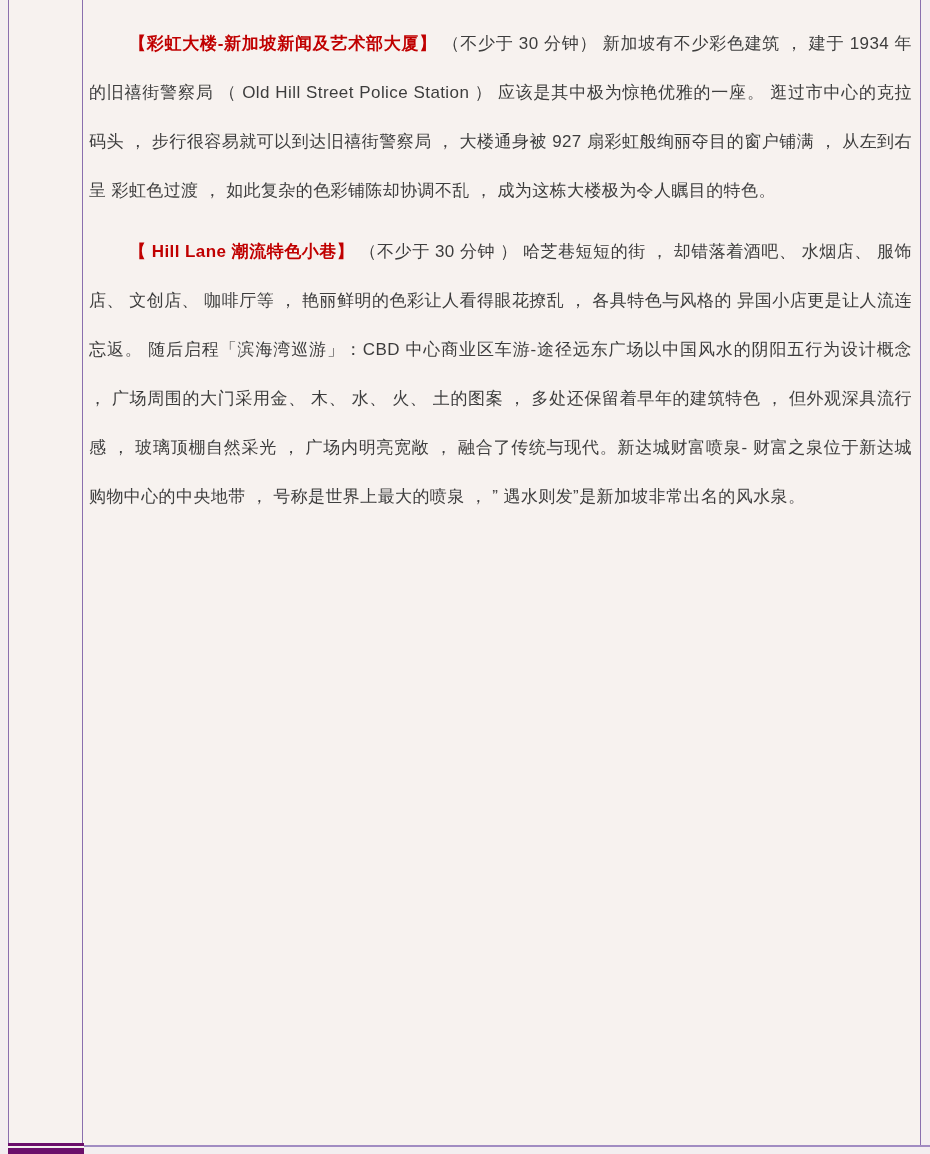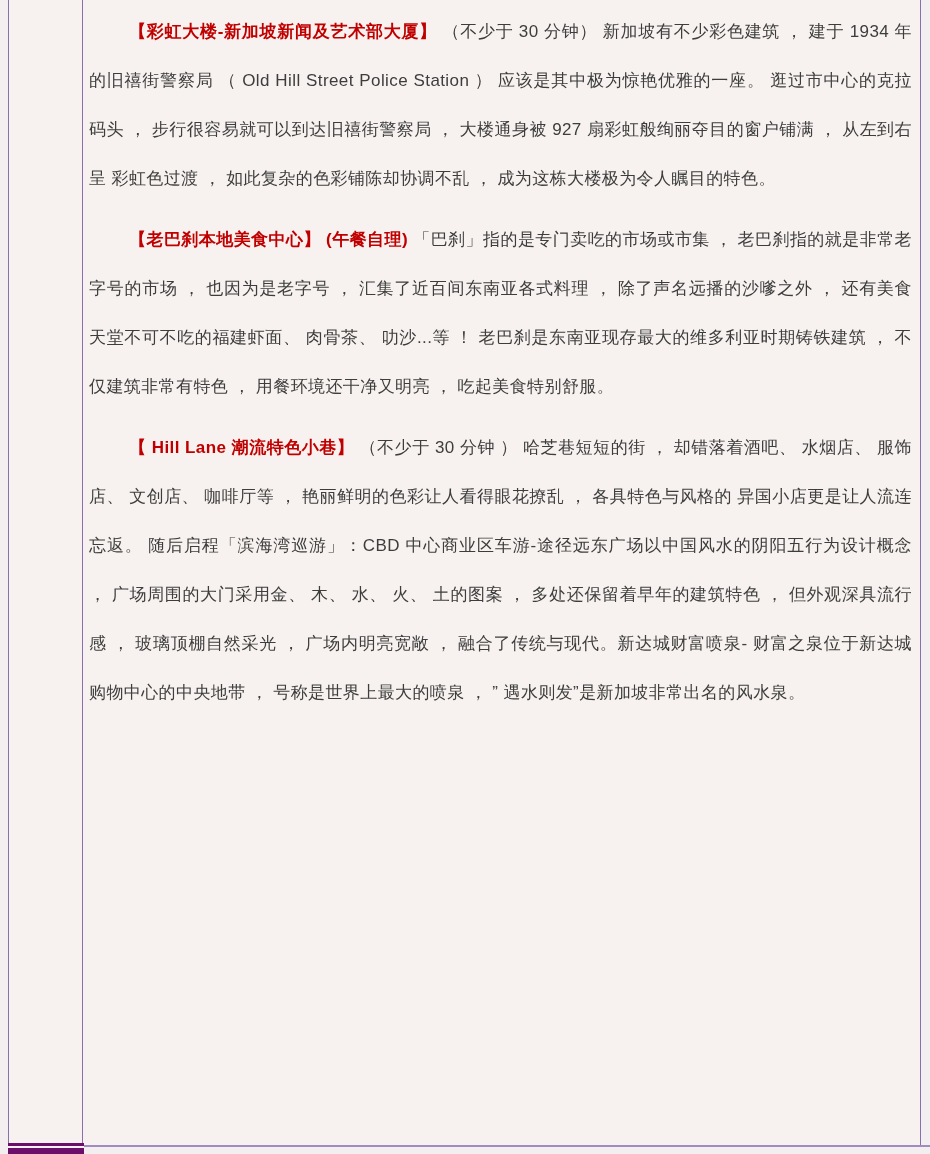--- a/index.html
+++ b/index.html
@@ -35,7 +35,7 @@
     background:var(--page-bg,#f7f2ef);
   }
   .text-cell {
-    position:absolute; left:83px; top:0; width:837px; height:879px;
+    position:absolute; left:83px; top:12px; width:837px; height:879px;
     padding:7px 8px 0 6px;
     overflow:hidden;
     background:var(--page-bg,#f7f2ef);

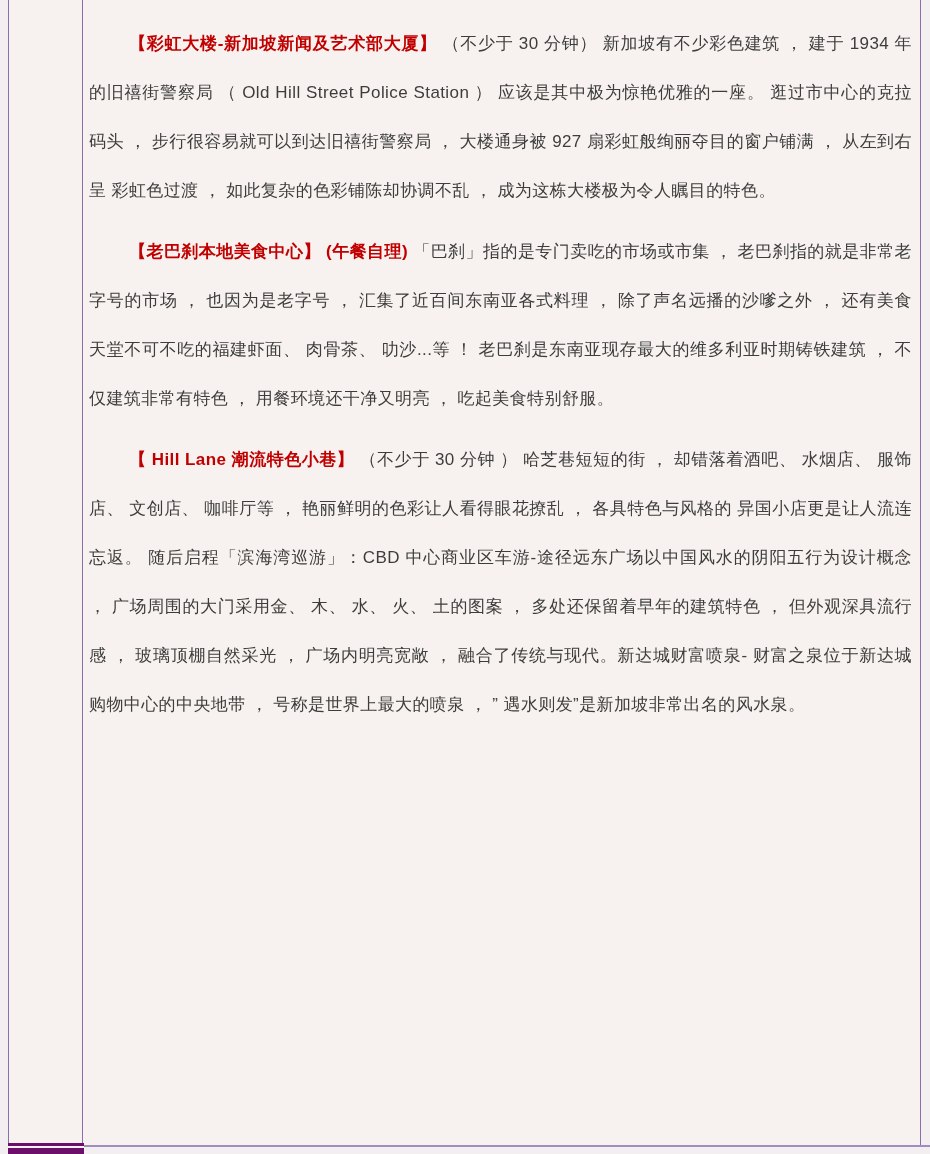--- a/index.html
+++ b/index.html
@@ -66,7 +66,6 @@
 <div class="text-cell">
   <div>
       <p class="para"><span class="seg-red">【彩虹大楼-新加坡新闻及艺术部大厦】</span><span class="seg-body"> （不少于 30 分钟） 新加坡有不少彩色建筑 ， 建于 1934 年的旧禧街警察局 （ Old Hill Street Police Station ） 应该是其中极为惊艳优雅的一座。 逛过市中心的克拉码头 ， 步行很容易就可以到达旧禧街警察局 ， 大楼通身被 927 扇彩虹般绚丽夺目的窗户铺满 ， 从左到右呈 彩虹色过渡 ， 如此复杂的色彩铺陈却协调不乱 ， 成为这栋大楼极为令人瞩目的特色。</span></p>
-      <p class="para"><span class="seg-red">【老巴刹本地美食中心】 (午餐自理)</span><span class="seg-body"> 「巴刹」指的是专门卖吃的市场或市集 ， 老巴刹指的就是非常老字号的市场 ， 也因为是老字号 ， 汇集了近百间东南亚各式料理 ， 除了声名远播的沙嗲之外 ， 还有美食天堂不可不吃的福建虾面、 肉骨茶、 叻沙...等 ！ 老巴刹是东南亚现存最大的维多利亚时期铸铁建筑 ， 不仅建筑非常有特色 ， 用餐环境还干净又明亮 ， 吃起美食特别舒服。</span></p>
       <p class="para"><span class="seg-red">【 Hill Lane 潮流特色小巷】</span><span class="seg-body"> （不少于 30 分钟 ） 哈芝巷短短的街 ， 却错落着酒吧、 水烟店、 服饰店、 文创店、 咖啡厅等 ， 艳丽鲜明的色彩让人看得眼花撩乱 ， 各具特色与风格的 异国小店更是让人流连忘返。 随后启程「滨海湾巡游」：CBD 中心商业区车游-途径远东广场以中国风水的阴阳五行为设计概念 ， 广场周围的大门采用金、 木、 水、 火、 土的图案 ， 多处还保留着早年的建筑特色 ， 但外观深具流行感 ， 玻璃顶棚自然采光 ， 广场内明亮宽敞 ， 融合了传统与现代。新达城财富喷泉- 财富之泉位于新达城购物中心的中央地带 ， 号称是世界上最大的喷泉 ， ” 遇水则发”是新加坡非常出名的风水泉。</span></p>
     </div>
 </div>

